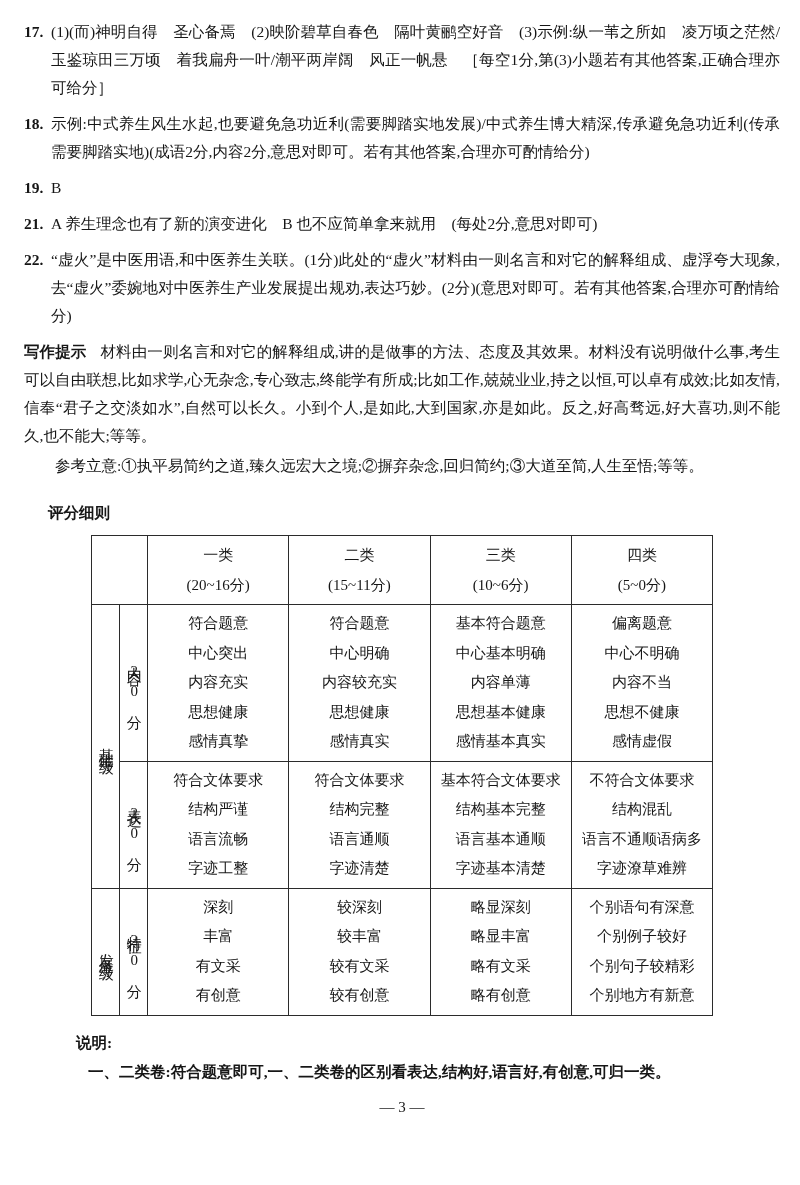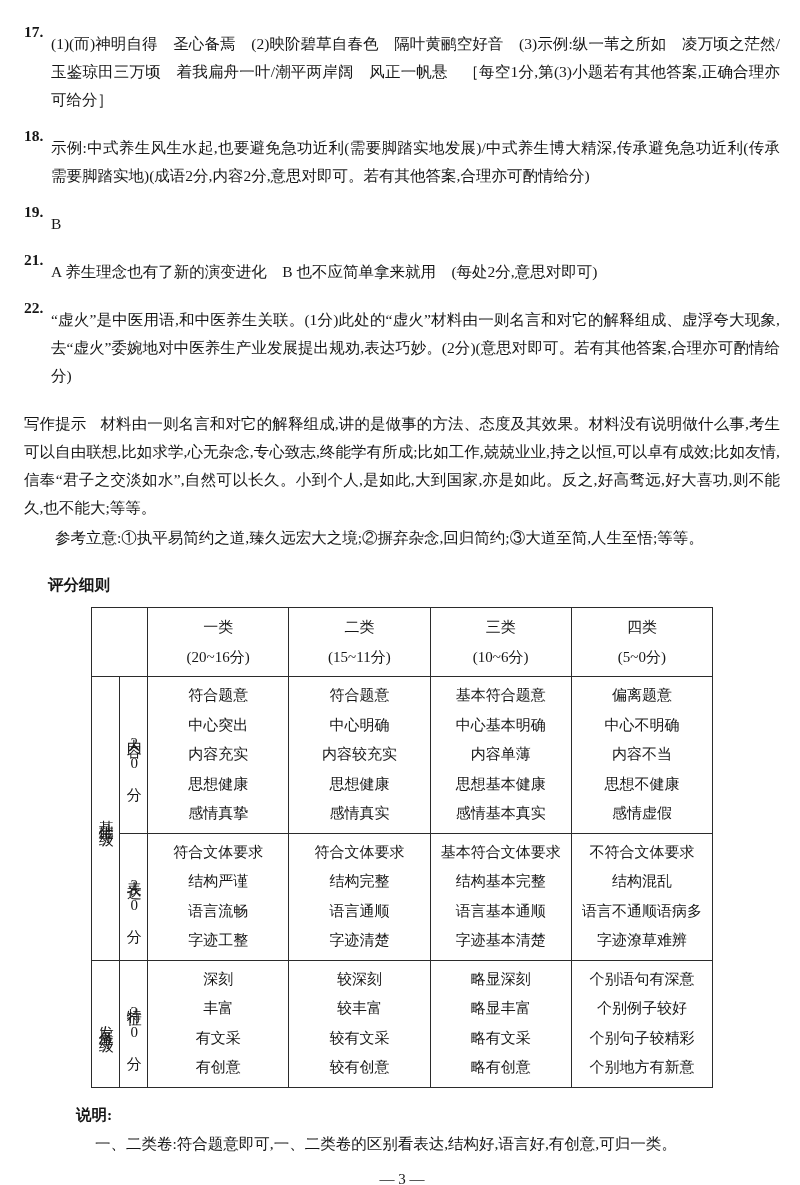--- a/index.html
+++ b/index.html
@@ -14,7 +14,7 @@
 
   .item { display: flex; margin-bottom: 8px; line-height: 28px; text-align: justify; }
   .num { font-weight: 700; flex: 0 0 27px; }
-  .body { flex: 1; margin-top: 12px; }
+  .body { flex: 1; }
   .blabel { font-weight: 400; margin-right: 14px; }
   .para2 { text-indent: 2em; margin-top: 2px; }
 

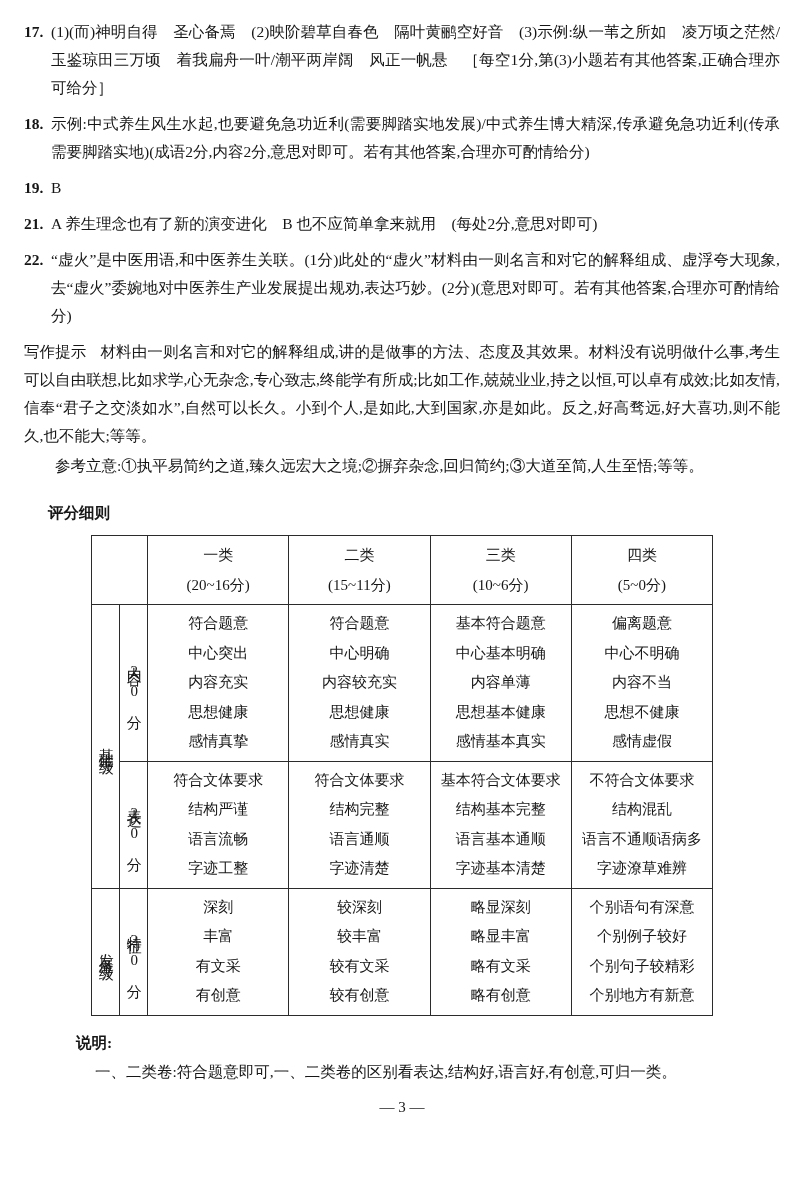--- a/index.html
+++ b/index.html
@@ -15,7 +15,7 @@
   .item { display: flex; margin-bottom: 8px; line-height: 28px; text-align: justify; }
   .num { font-weight: 700; flex: 0 0 27px; }
   .body { flex: 1; }
-  .blabel { font-weight: 400; margin-right: 14px; }
+  .blabel { font-weight: 700; margin-right: 14px; }
   .para2 { text-indent: 2em; margin-top: 2px; }
 
   .heading { font-weight: 700; margin: 19px 0 8px 24px; line-height: 28px; }

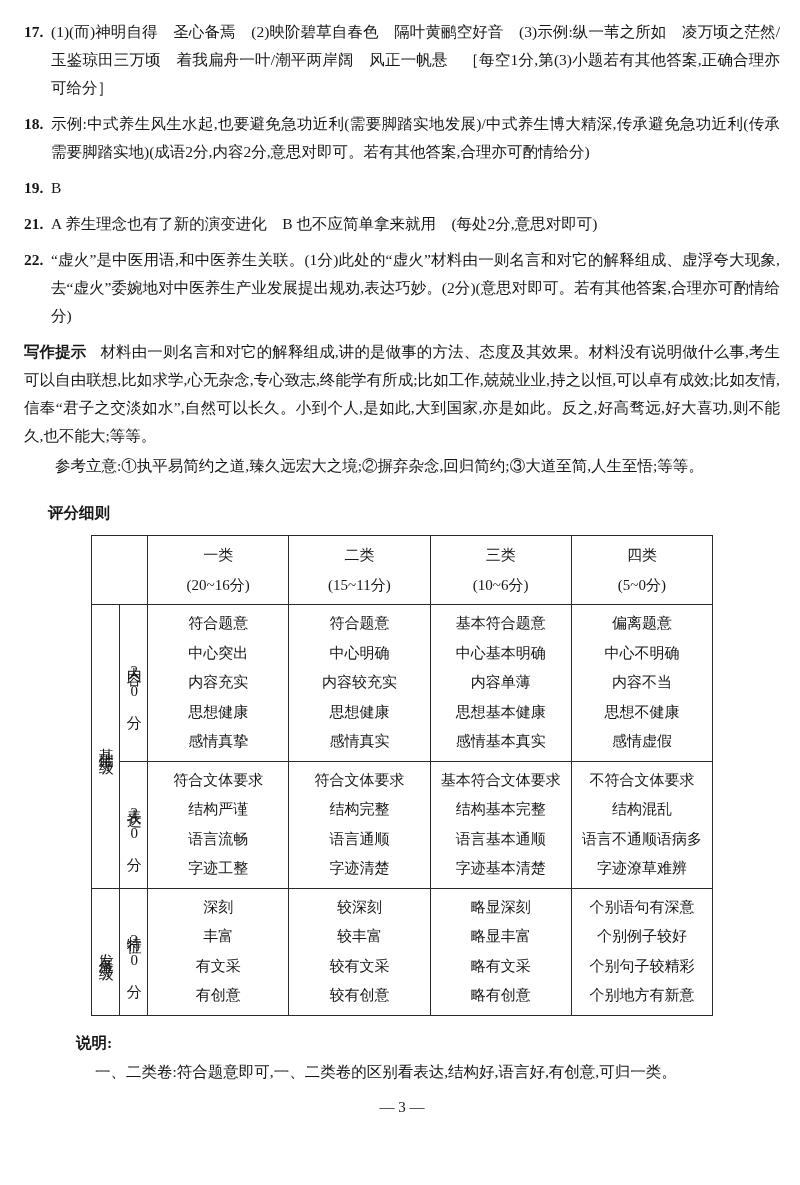--- a/index.html
+++ b/index.html
@@ -40,7 +40,7 @@
 
   .notes { margin: 12px 0 0 52px; line-height: 29px; }
   .notes-label { font-weight: 700; }
-  .note-line { margin-left: 19px; }
+  .note-line { margin-left: 12px; font-weight: bold; }
 
   .footer { text-align: center; line-height: 26px; margin-top: 8px; font-size: 15px; }
 </style>

